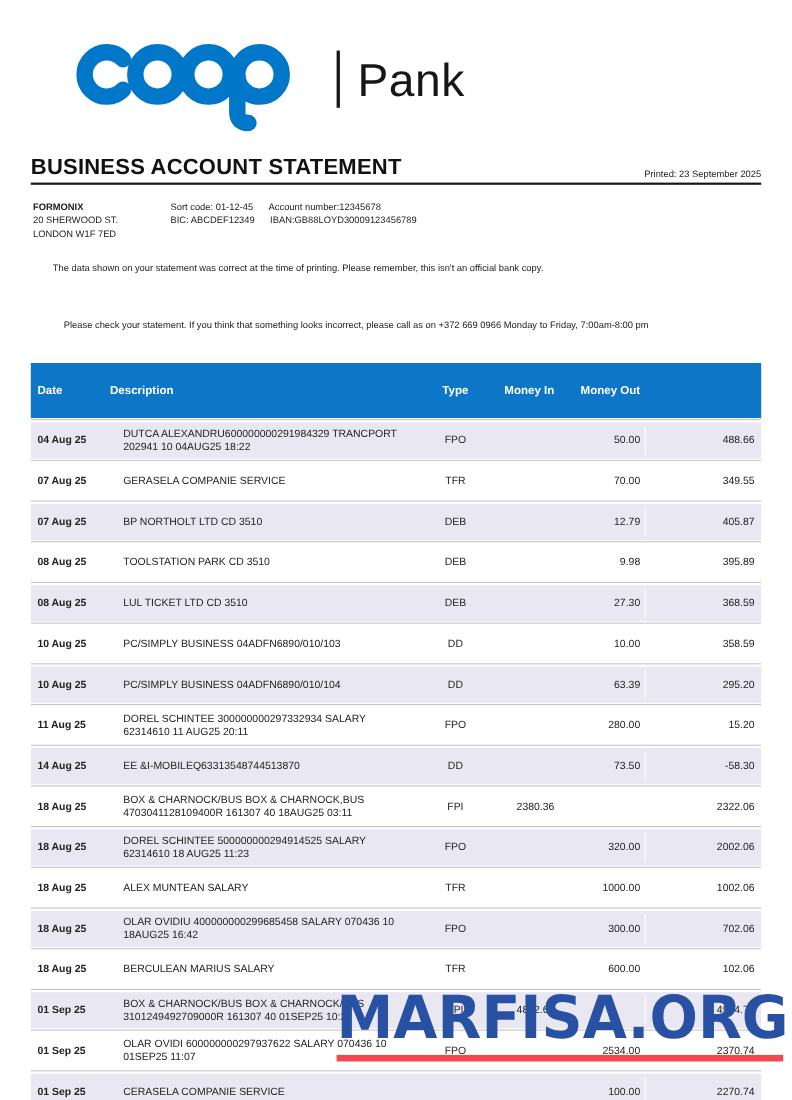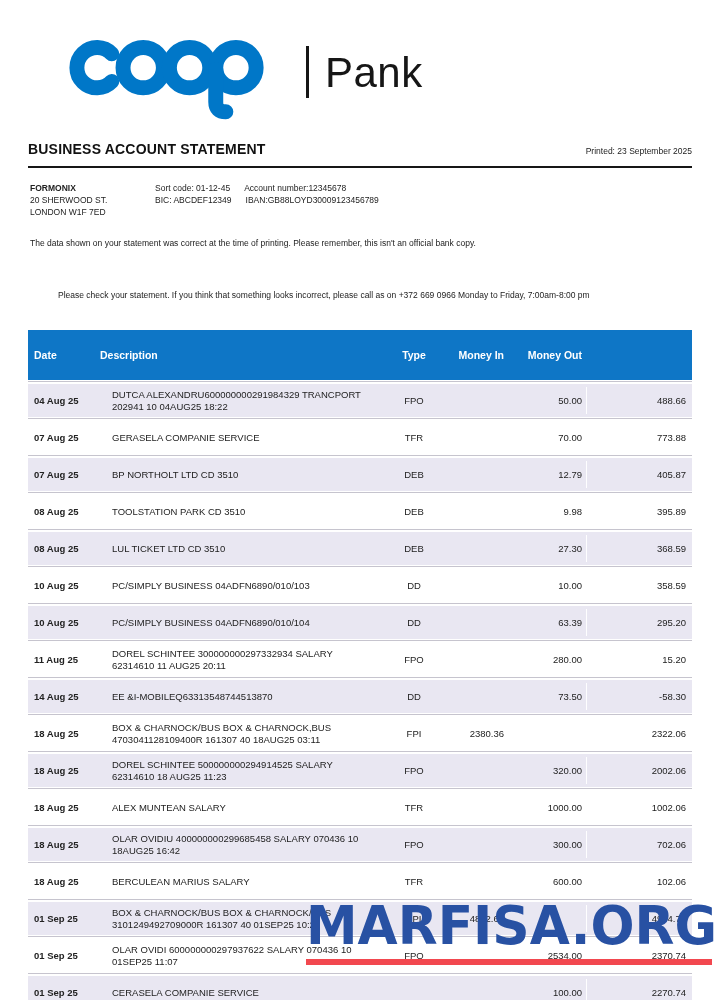--- a/index.html
+++ b/index.html
@@ -17,7 +17,7 @@
   .logo-suffix { font-size:42px; font-weight:500; color:#161616; letter-spacing:0.5px; padding-bottom:8px; }
   
   .title-row { position:absolute; left:28px; width:664px; top:141px; display:flex; justify-content:space-between; align-items:flex-end; }
-  .doc-title { font-size:14px; font-weight:bold; letter-spacing:0.2px; color:#111; }
+  .doc-title { font-size:20px; font-weight:bold; letter-spacing:0.2px; color:#111; }
   .printed { font-size:8.5px; color:#222; padding-bottom:1px; }
   .title-rule { position:absolute; left:28px; width:664px; top:166px; height:2px; background:#161616; }
   

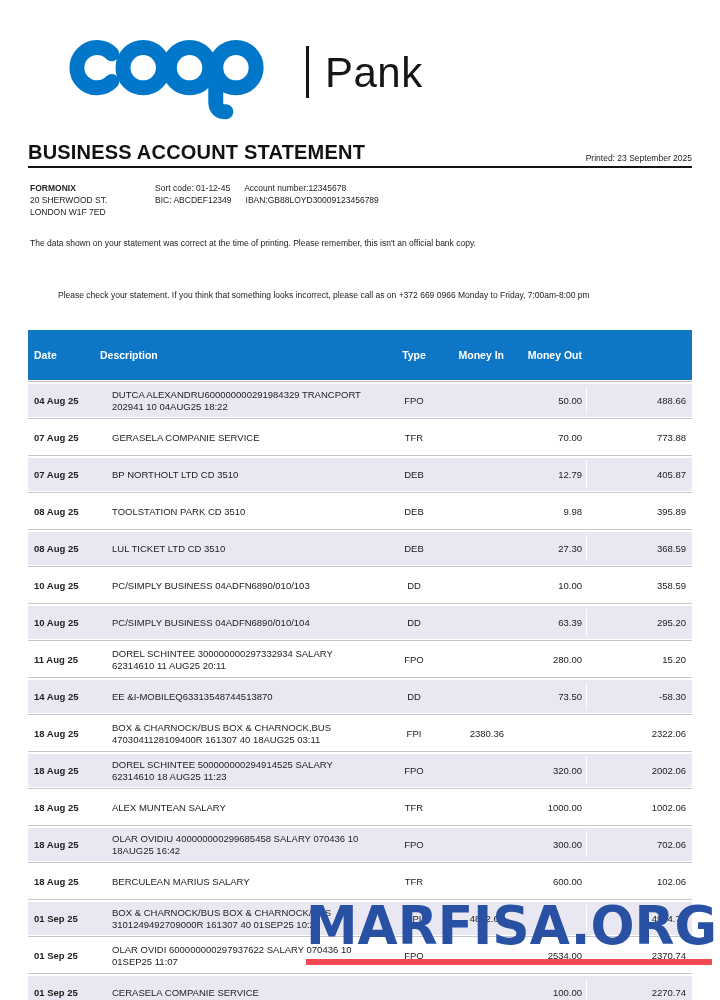--- a/index.html
+++ b/index.html
@@ -26,7 +26,7 @@
   .codes { position:absolute; left:155px; top:182px; font-size:8.5px; line-height:12px; color:#222; }
   .codes .gap { display:inline-block; width:14px; }
   
-  .notice1 { position:absolute; left:30px; top:238px; width:640px; font-size:8.5px; color:#222; }
+  .notice1 { position:absolute; left:48px; top:238px; width:640px; font-size:8.5px; color:#222; }
   .notice2 { position:absolute; left:30px; top:290px; width:660px; font-size:8.5px; color:#222;margin-left:28px; }
   
   .table { position:absolute; left:28px; top:330px; width:664px; }

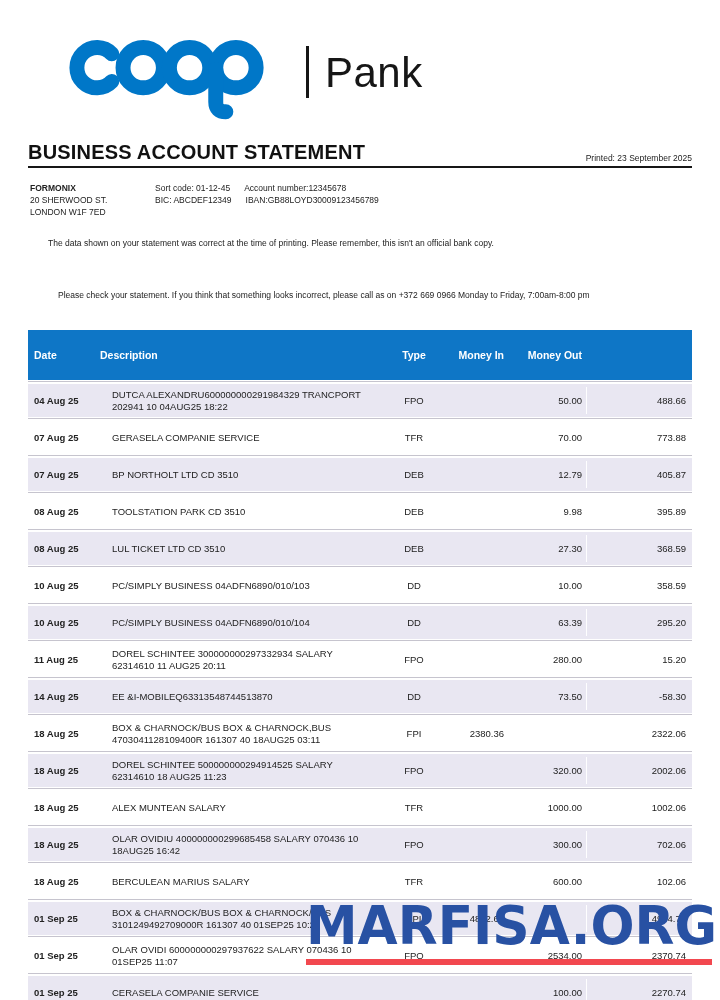--- a/index.html
+++ b/index.html
@@ -126,7 +126,7 @@
           <div class="c-type">TFR</div>
           <div class="c-in"></div>
           <div class="c-out">70.00</div>
-          <div class="c-bal">773.88</div>
+          <div class="c-bal">349.55</div>
         </div>
         <div class="trow alt">
           <div class="c-date">07 Aug 25</div>

